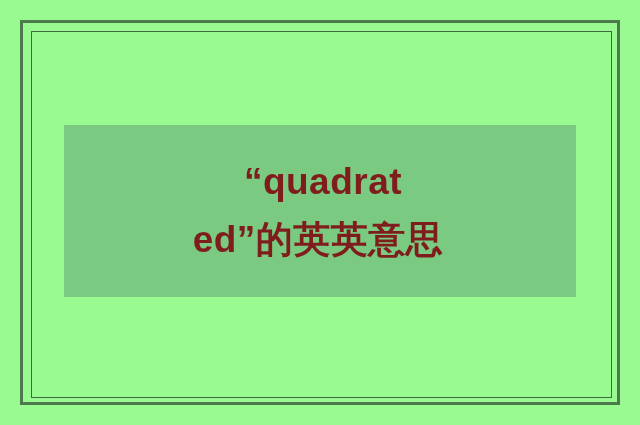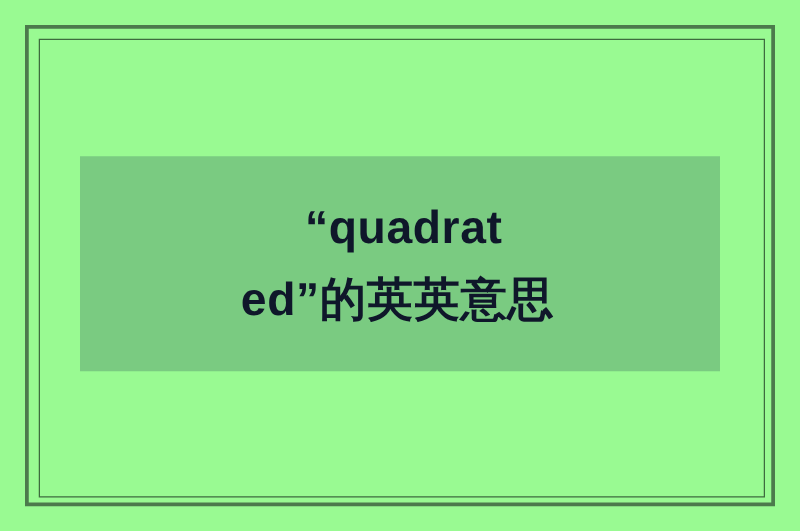--- a/index.html
+++ b/index.html
@@ -64,7 +64,7 @@
   #title-block {
     width: 100%;
     text-align: center;
-    color: #0f172a;
+    color: #7f1d1d;
     font-weight: bold;
     font-size: 37px;
     line-height: 58px;

